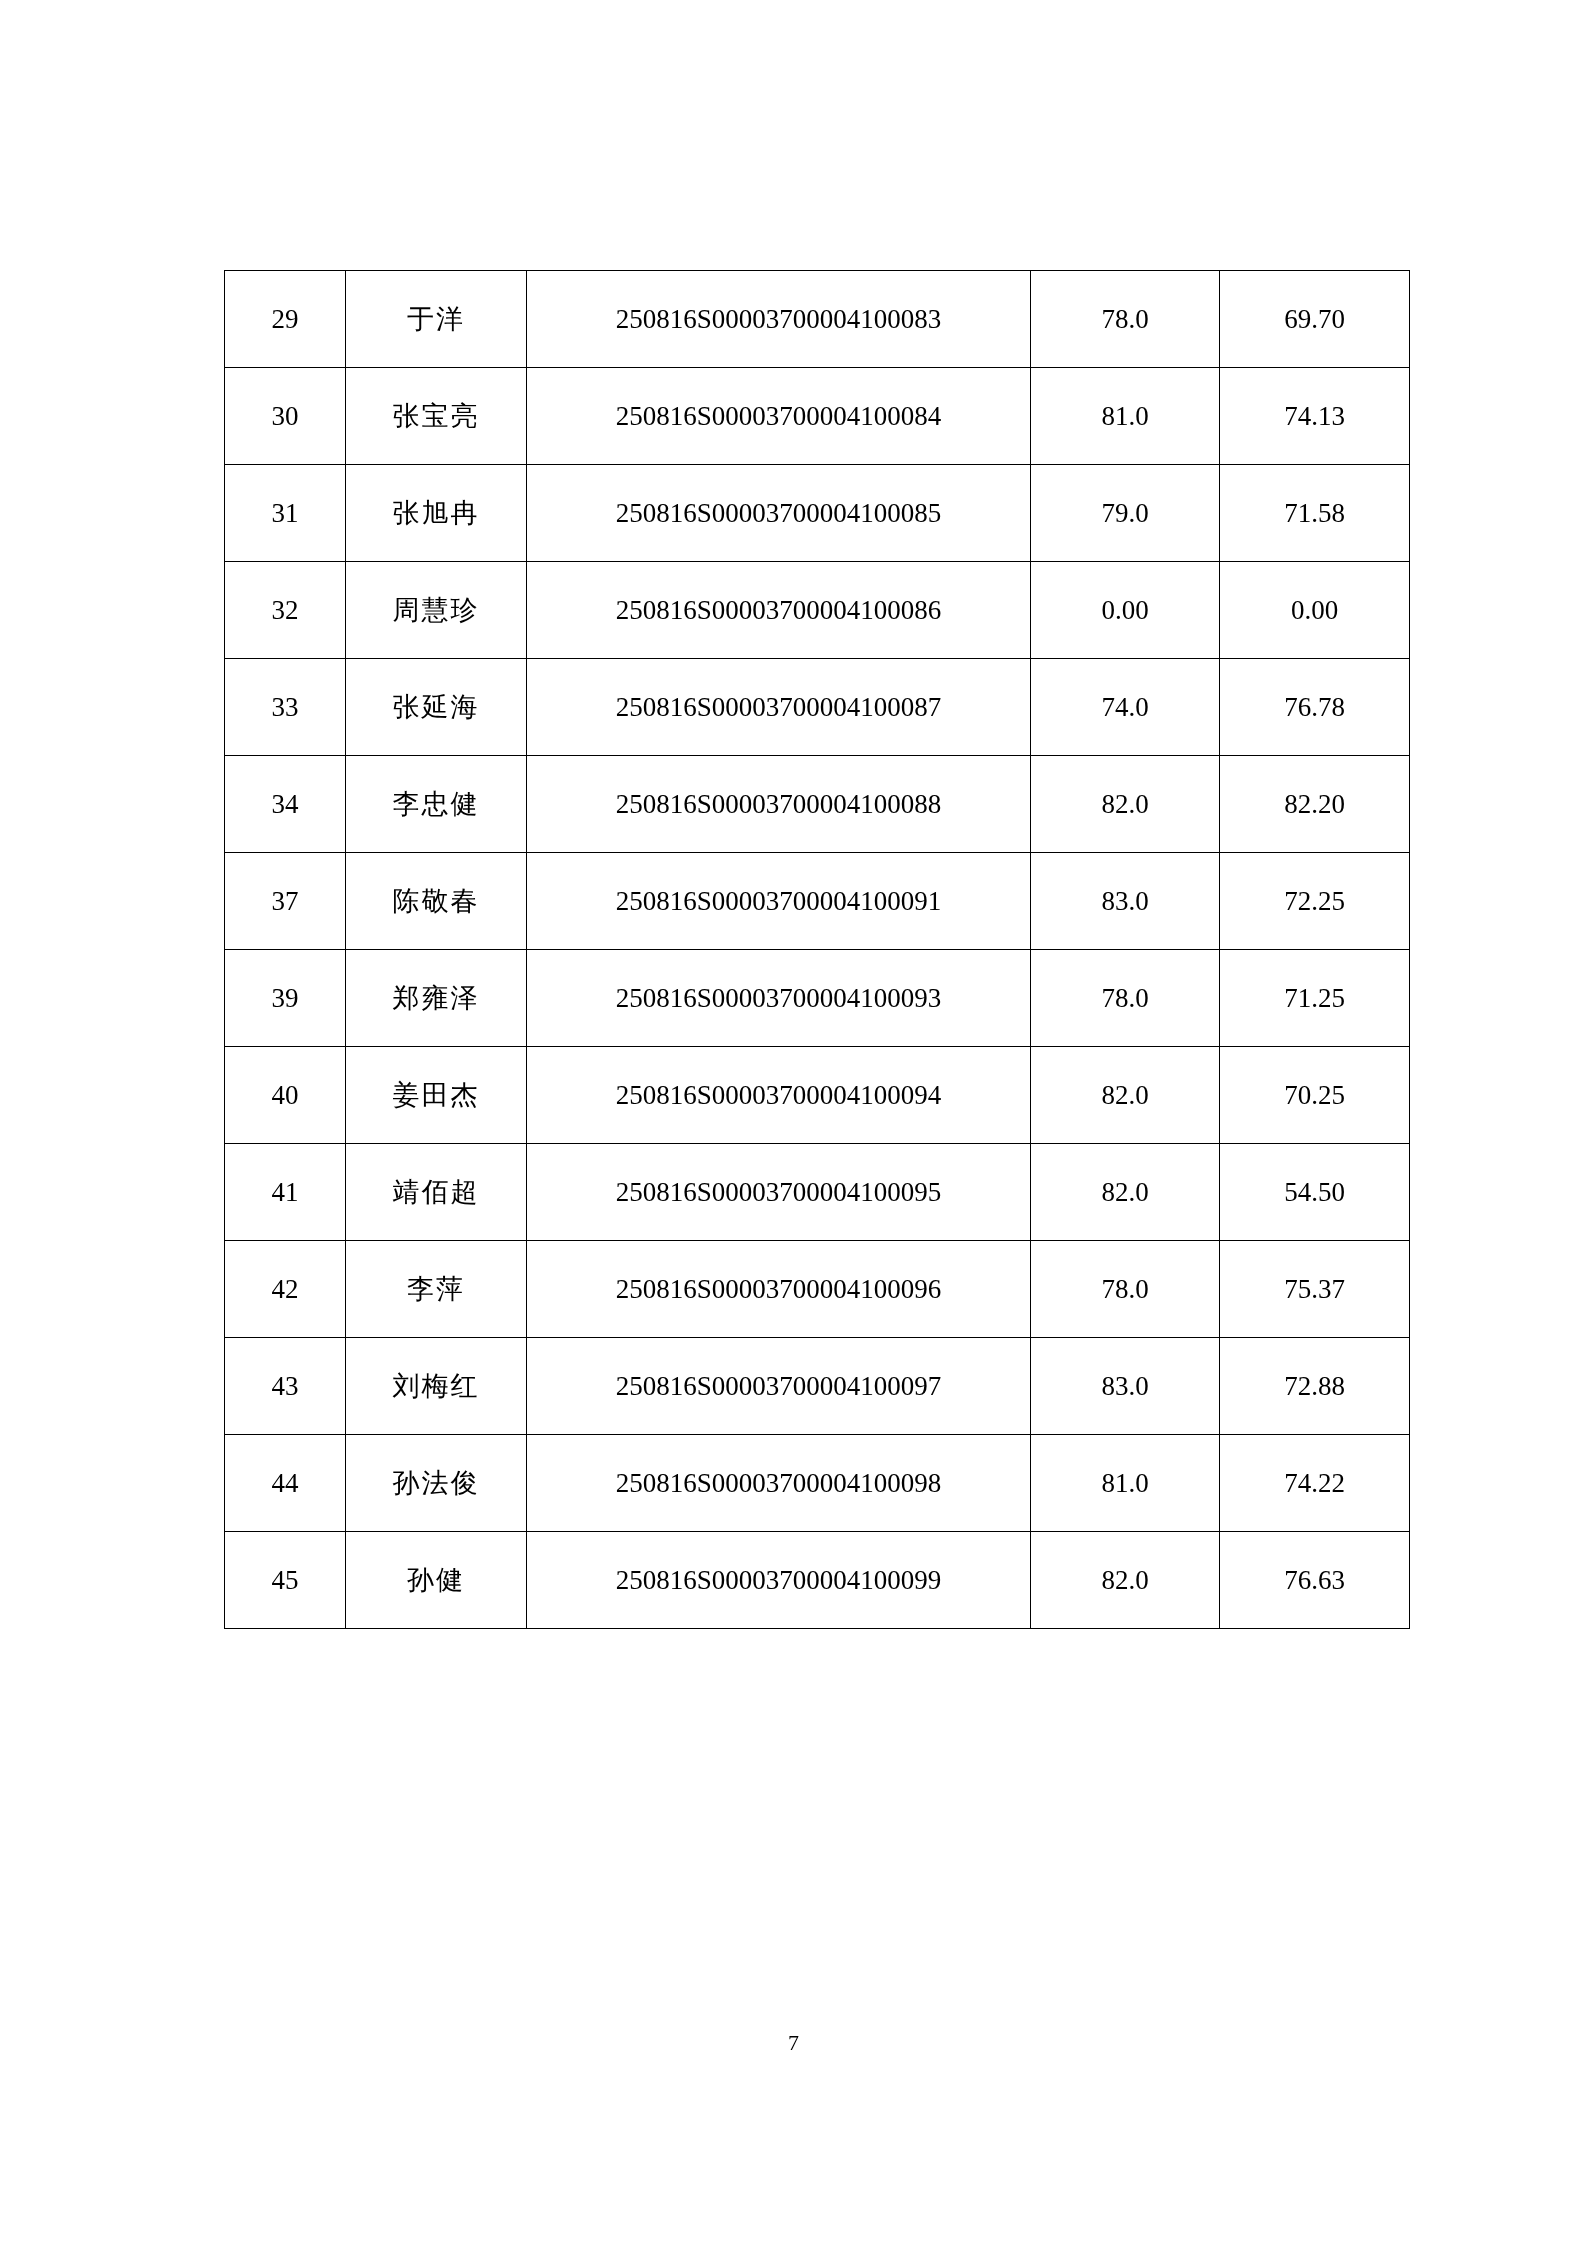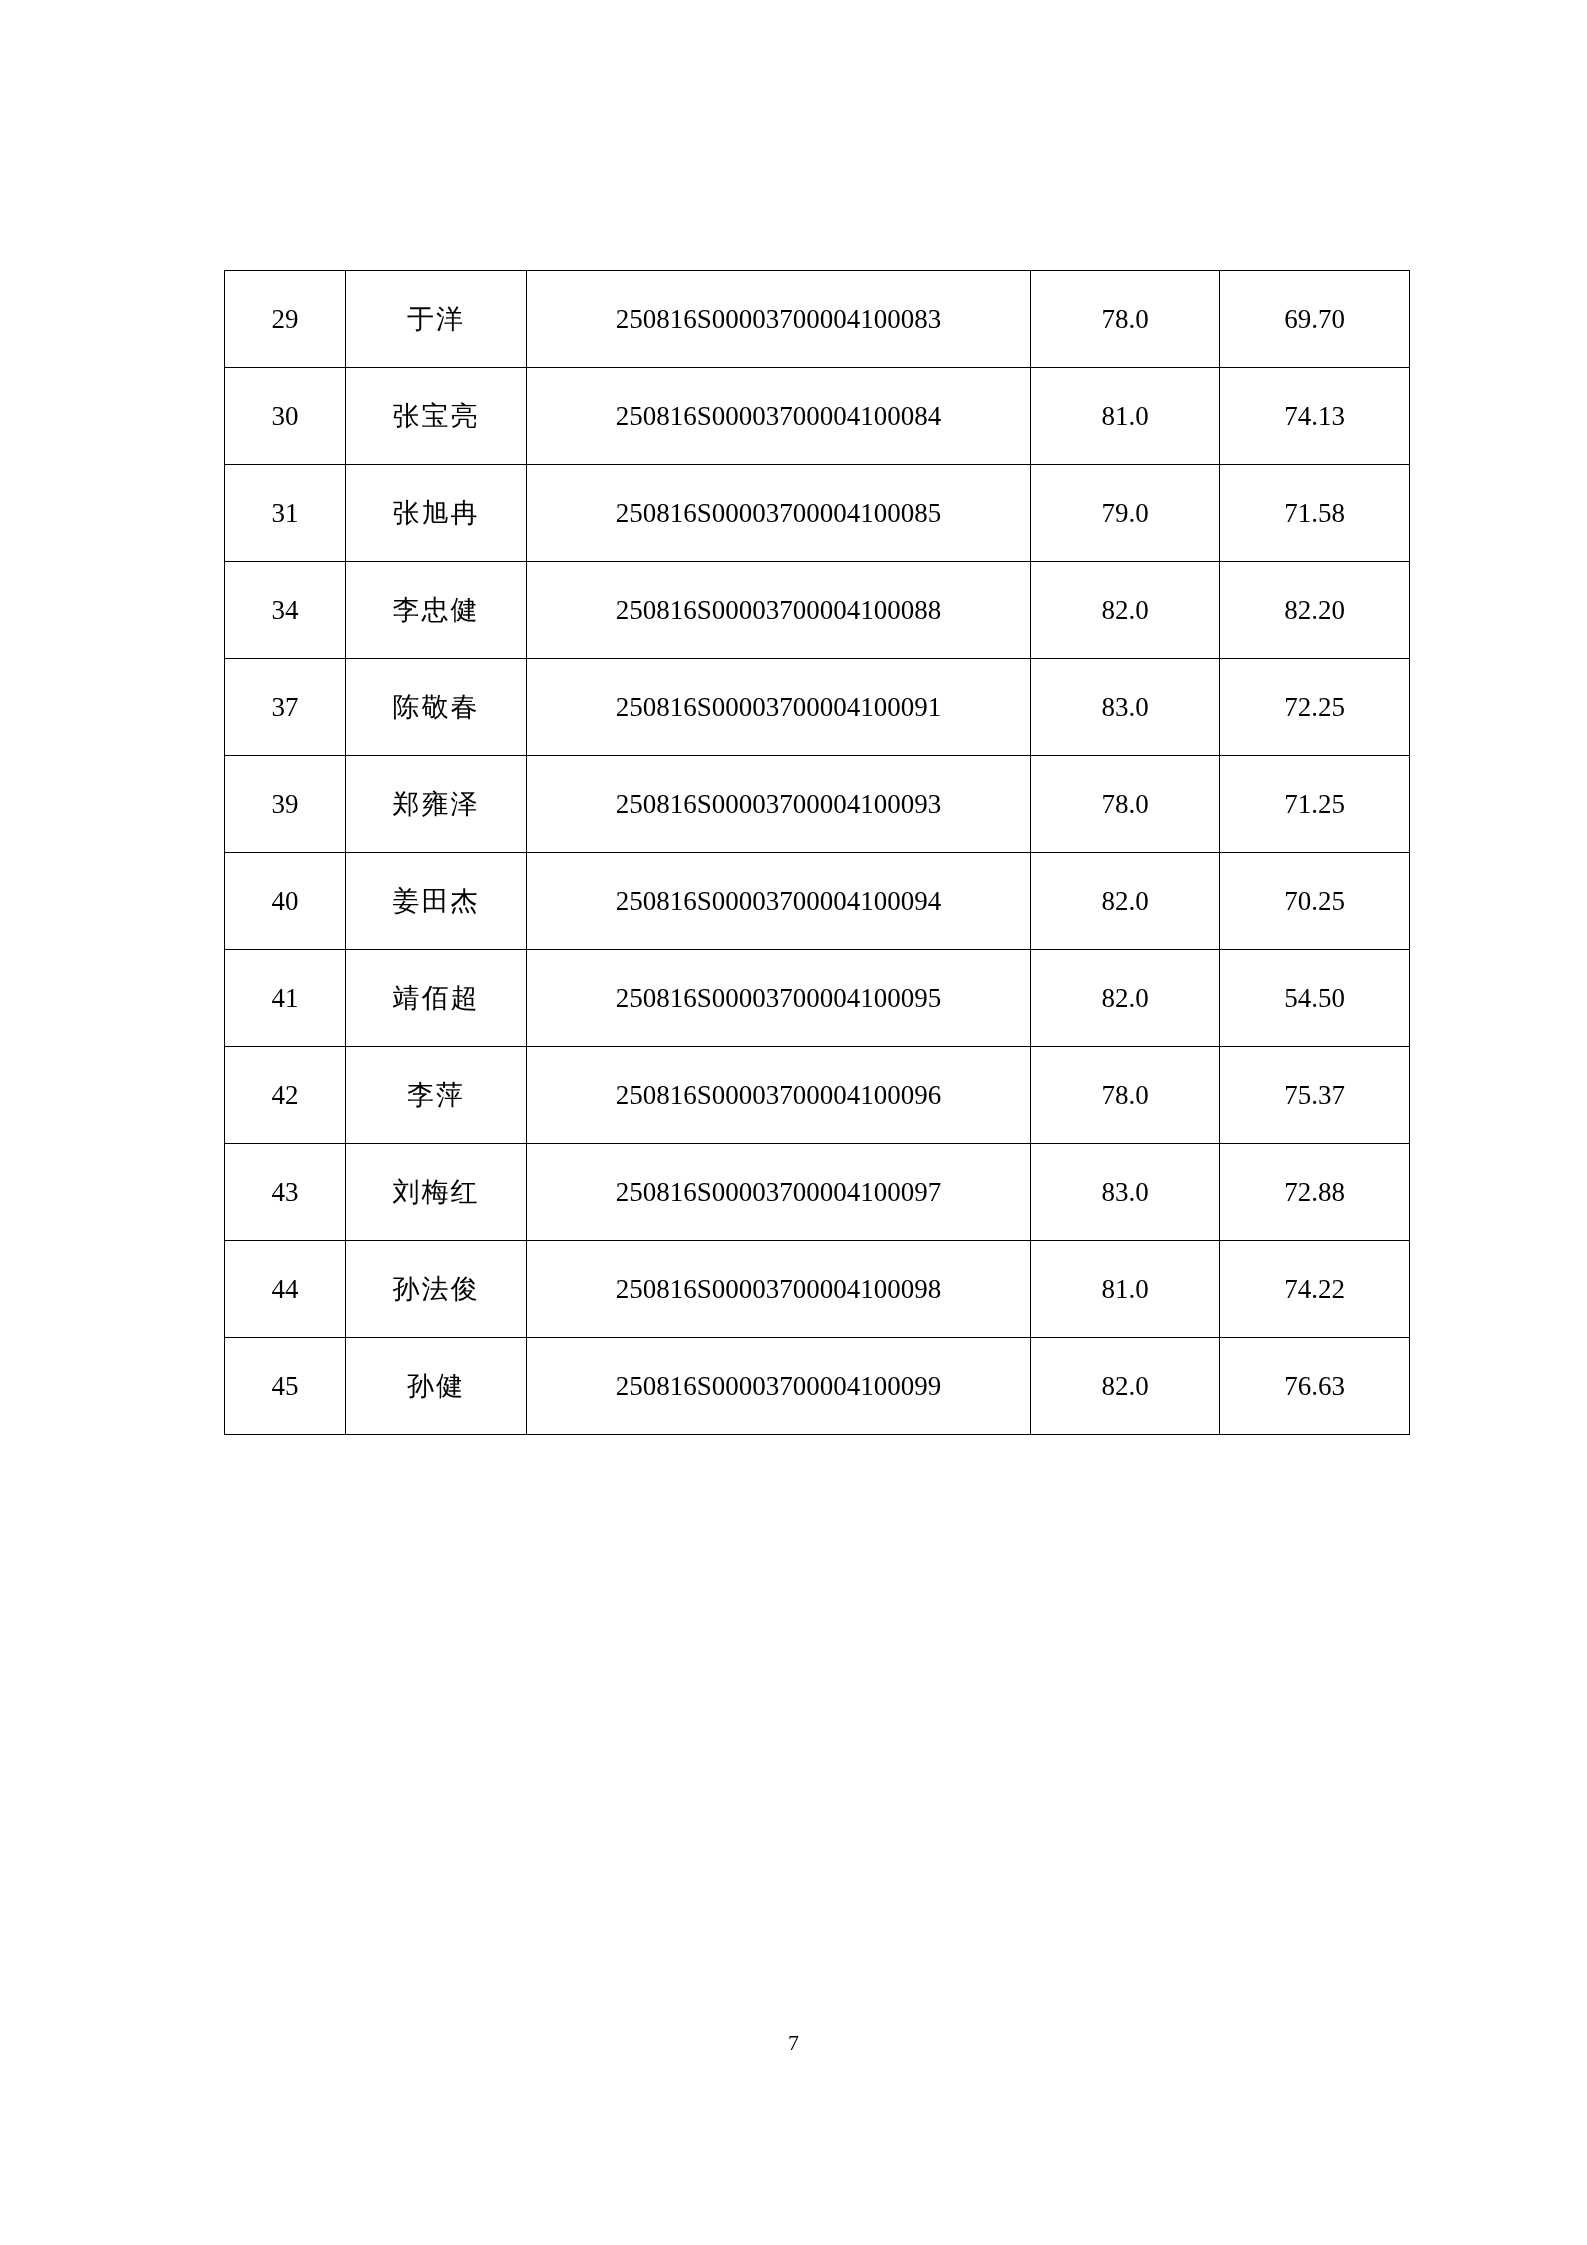--- a/index.html
+++ b/index.html
@@ -88,6 +88,13 @@
             <td class="col-score2">71.58</td>
           </tr>
           <tr>
+            <td class="col-index">32</td>
+            <td class="col-name">周慧珍</td>
+            <td class="col-id">250816S00003700004100086</td>
+            <td class="col-score1">0.00</td>
+            <td class="col-score2">0.00</td>
+          </tr>
+          <tr>
             <td class="col-index">34</td>
             <td class="col-name">李忠健</td>
             <td class="col-id">250816S00003700004100088</td>

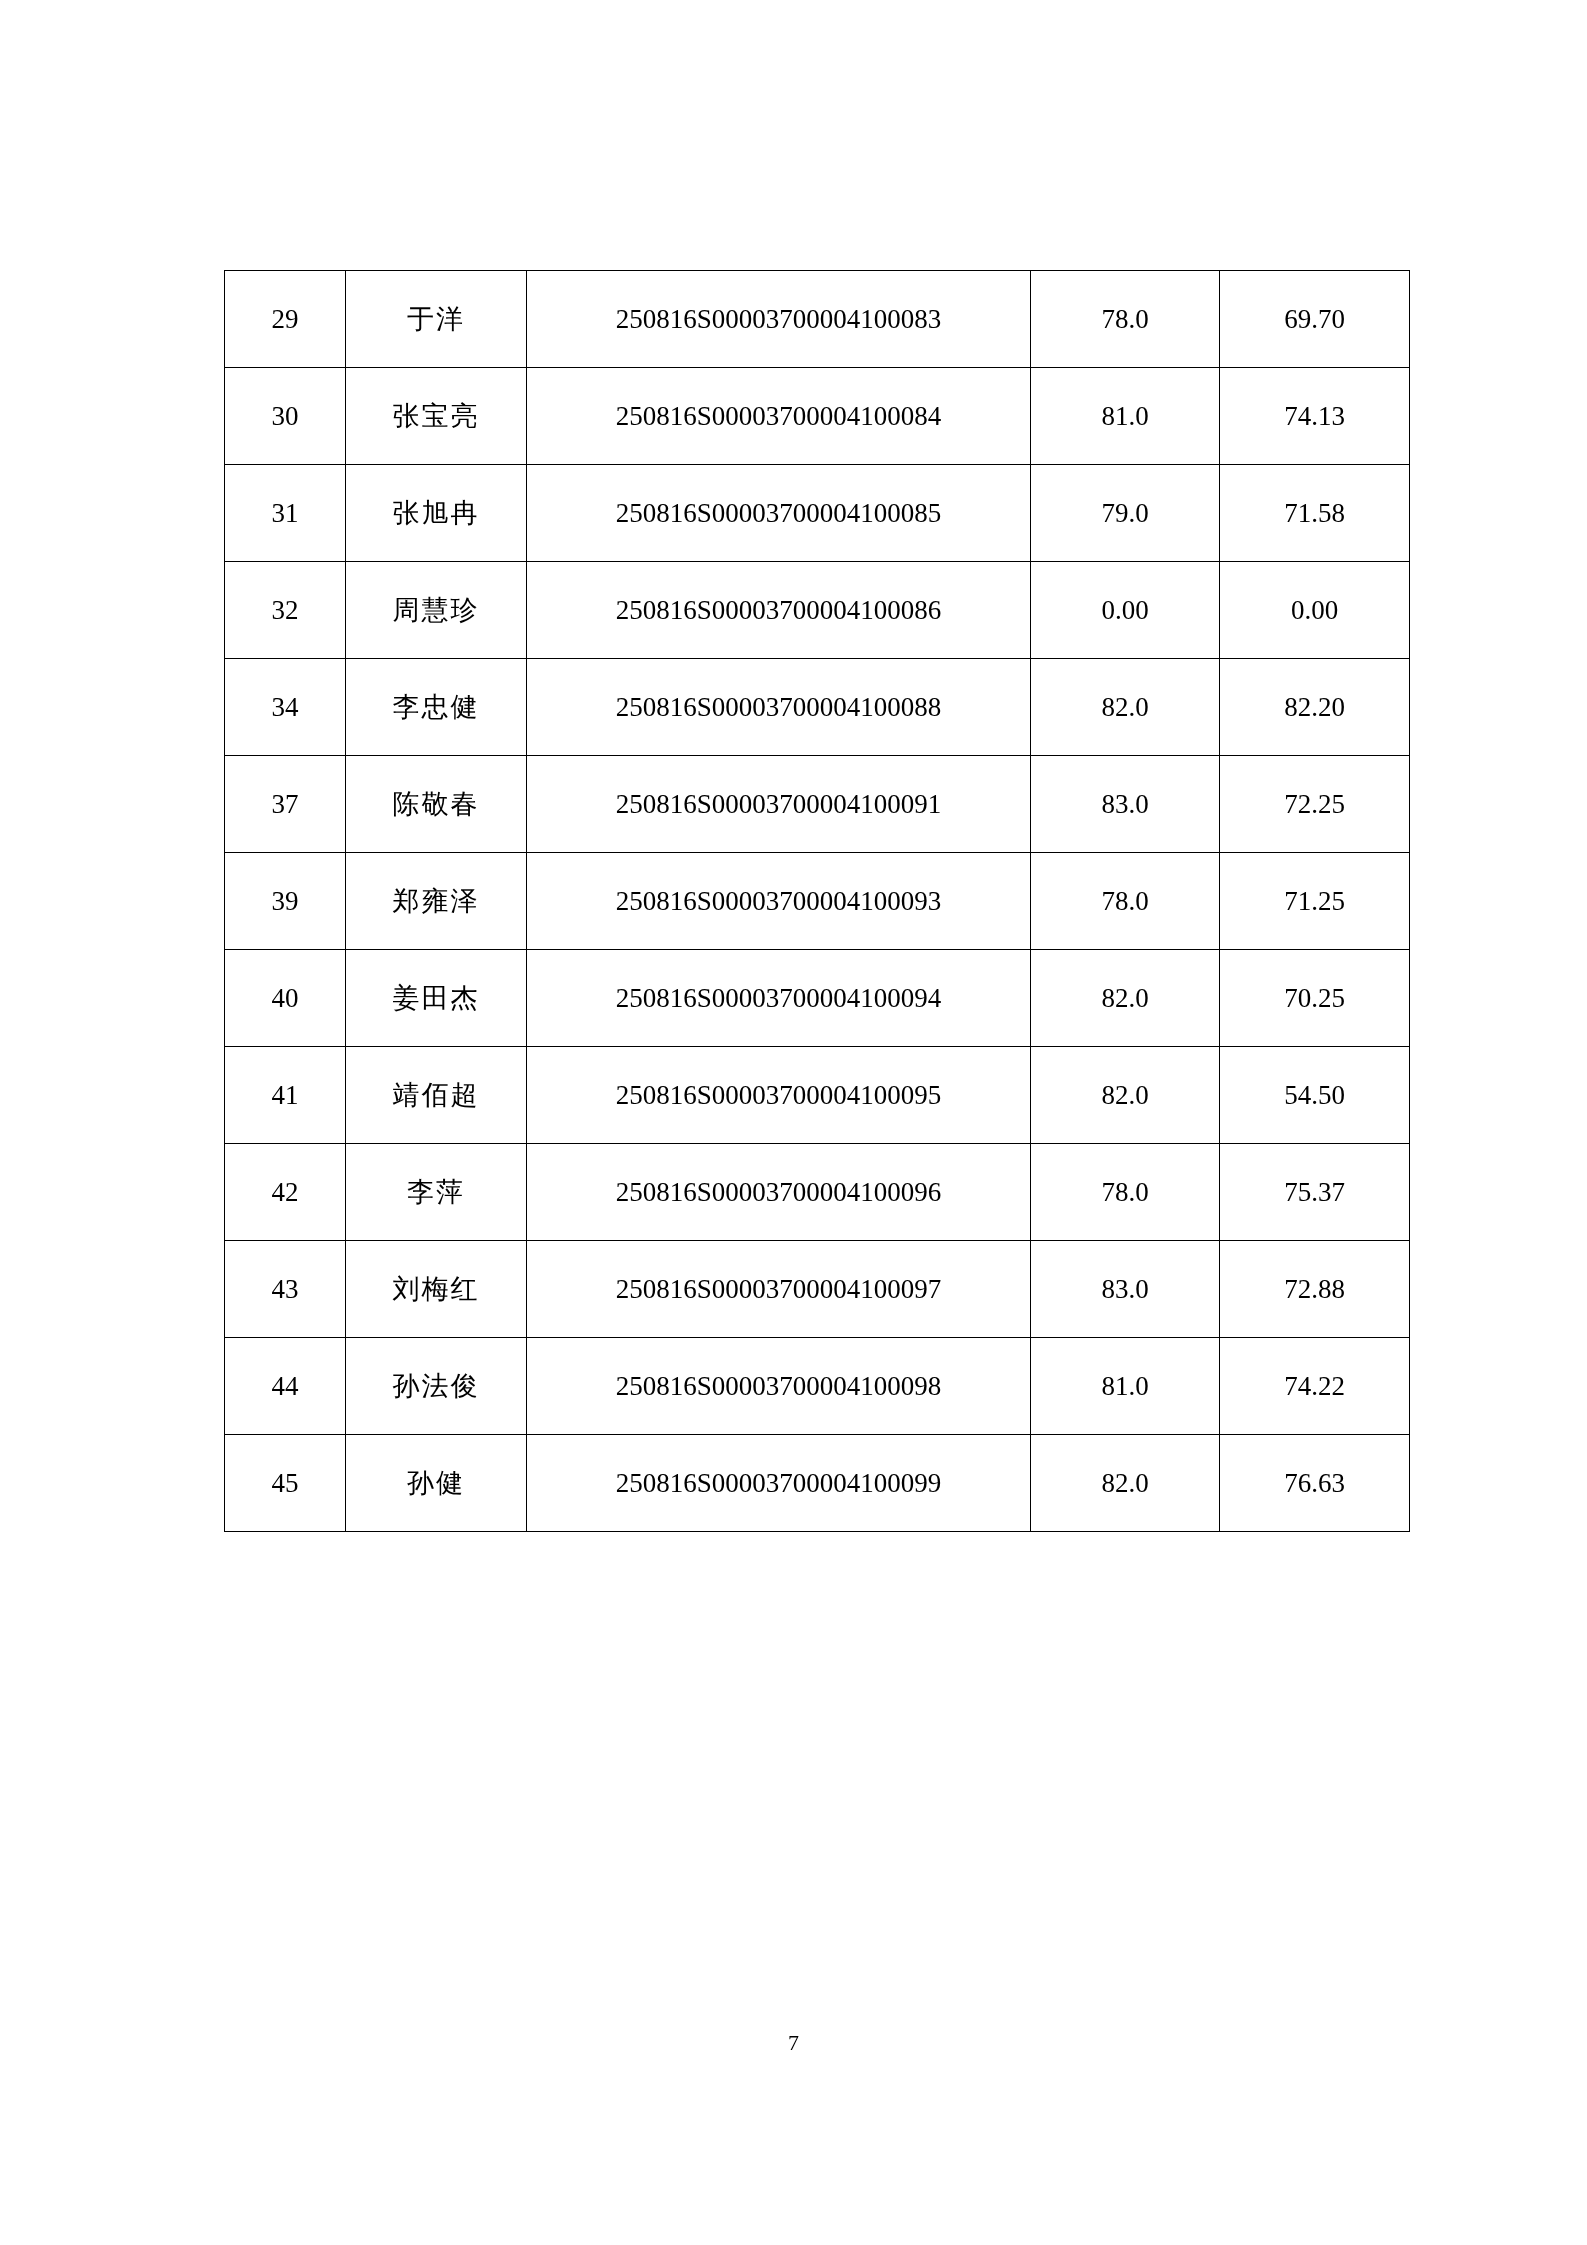--- a/index.html
+++ b/index.html
@@ -95,6 +95,13 @@
             <td class="col-score2">0.00</td>
           </tr>
           <tr>
+            <td class="col-index">33</td>
+            <td class="col-name">张延海</td>
+            <td class="col-id">250816S00003700004100087</td>
+            <td class="col-score1">74.0</td>
+            <td class="col-score2">76.78</td>
+          </tr>
+          <tr>
             <td class="col-index">34</td>
             <td class="col-name">李忠健</td>
             <td class="col-id">250816S00003700004100088</td>

